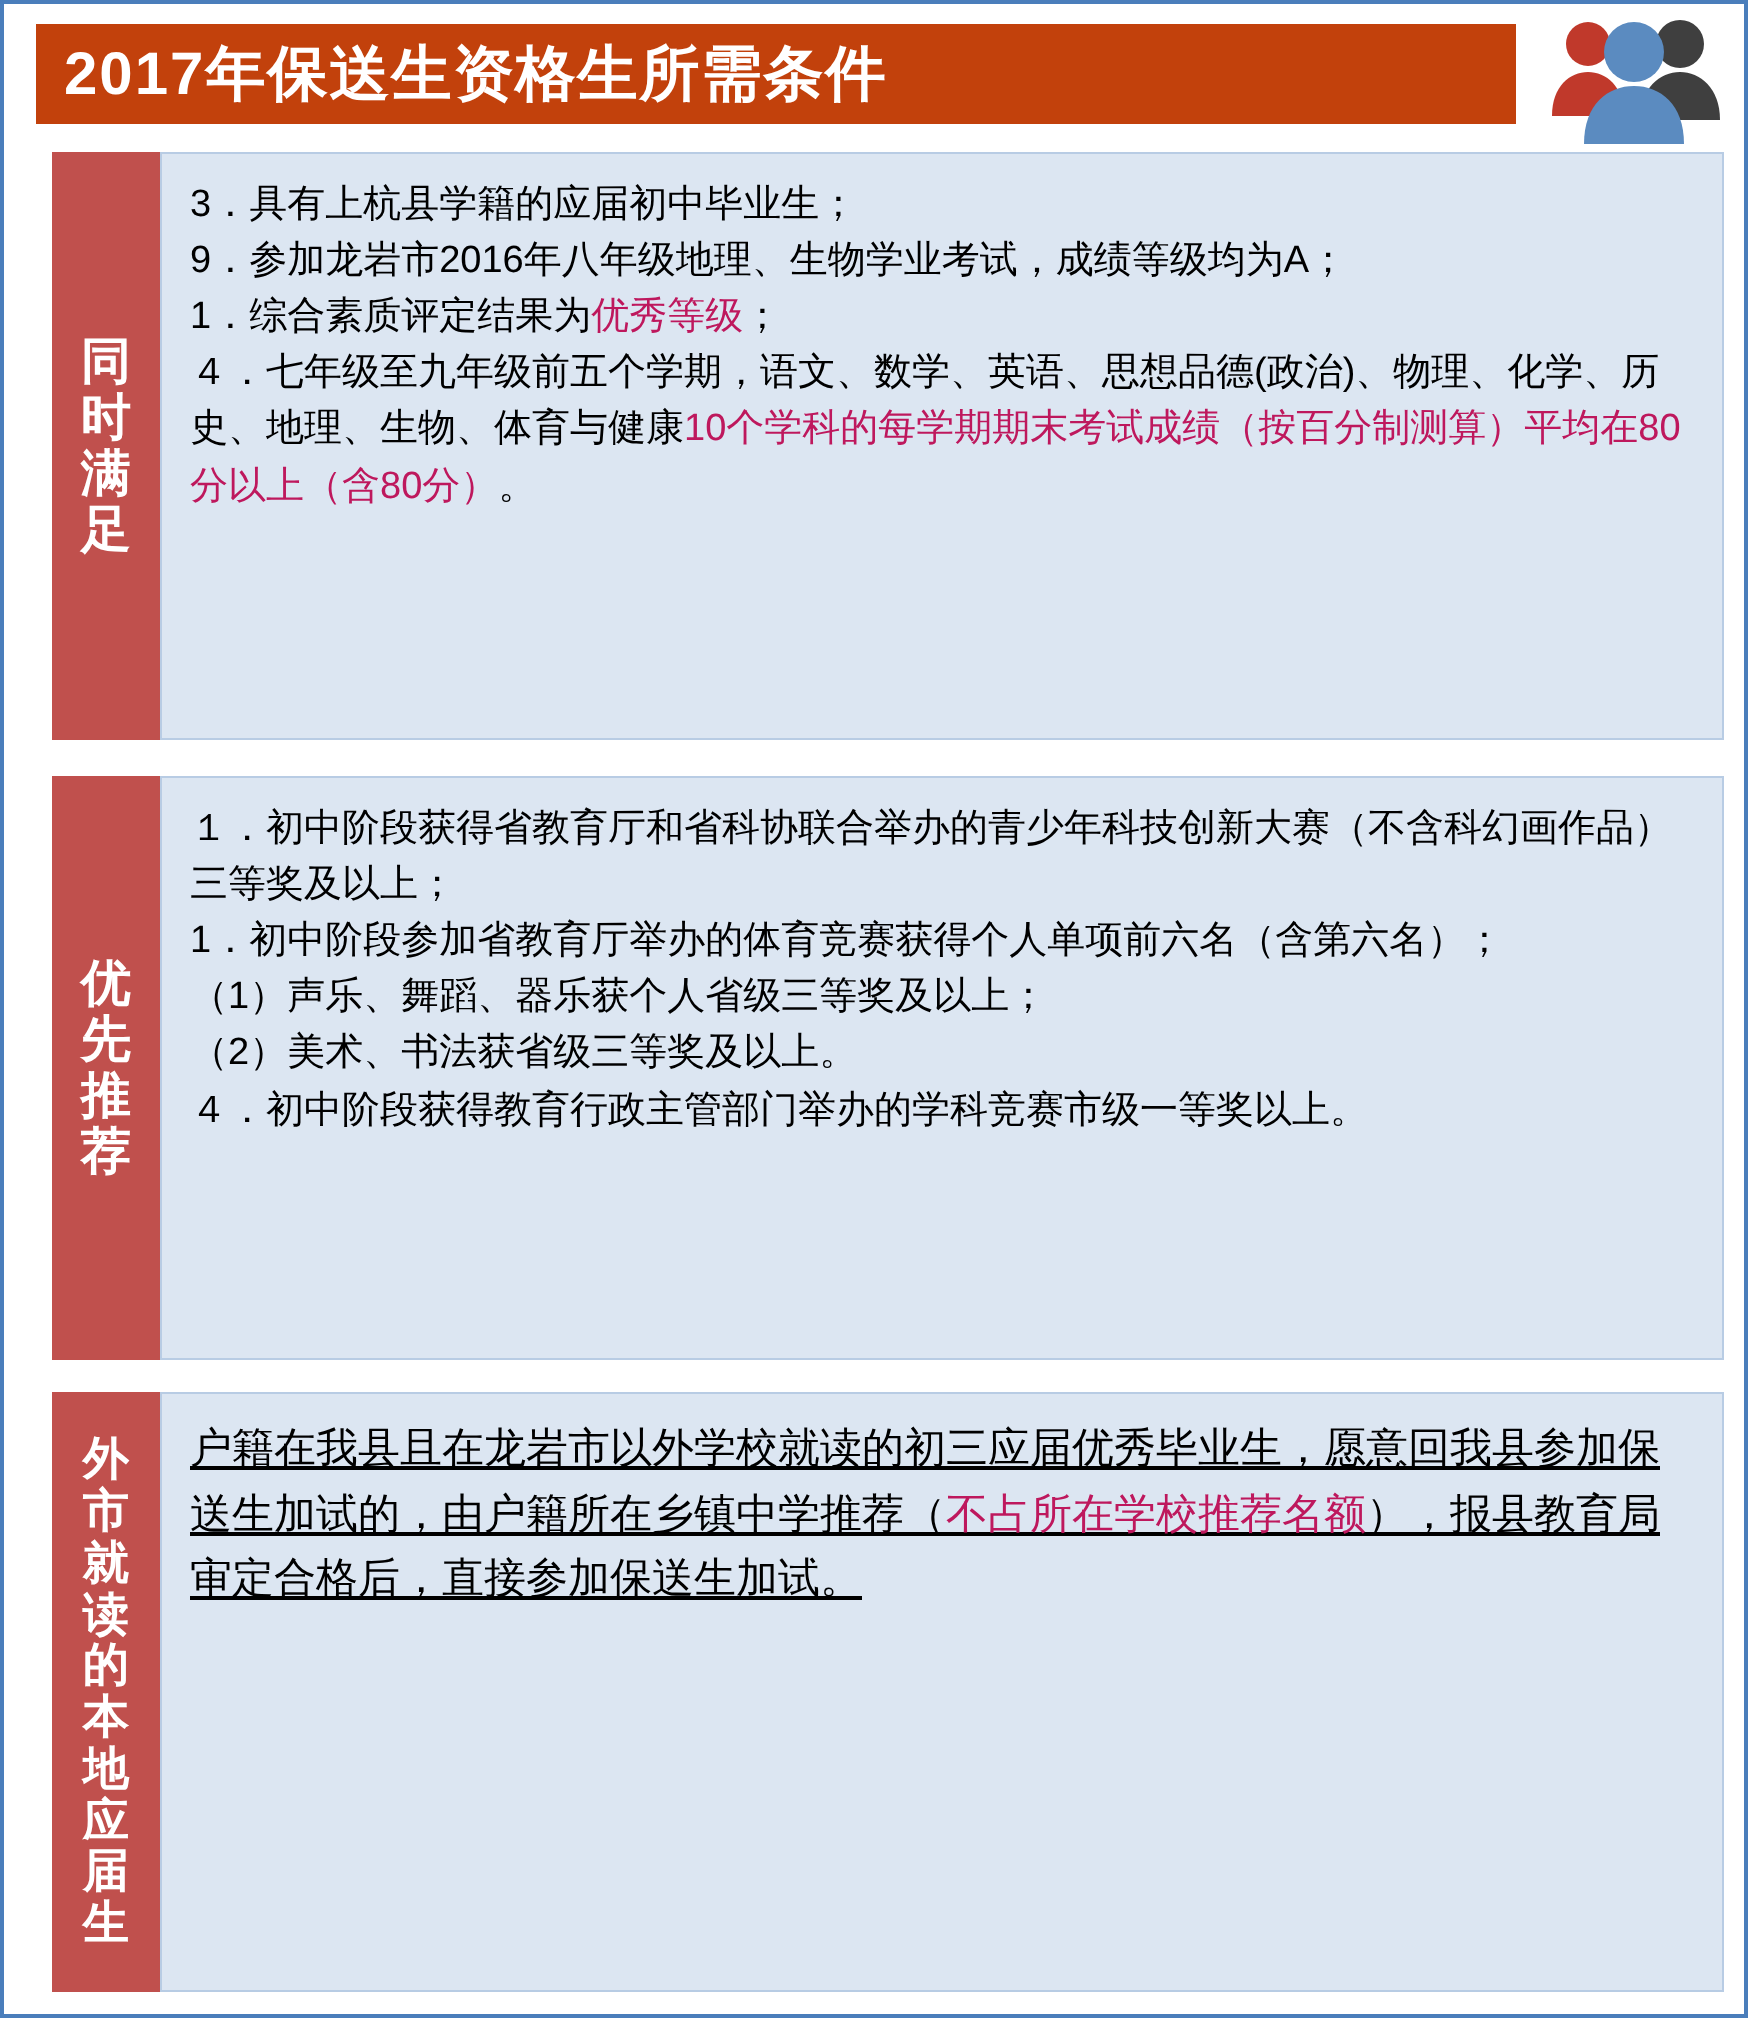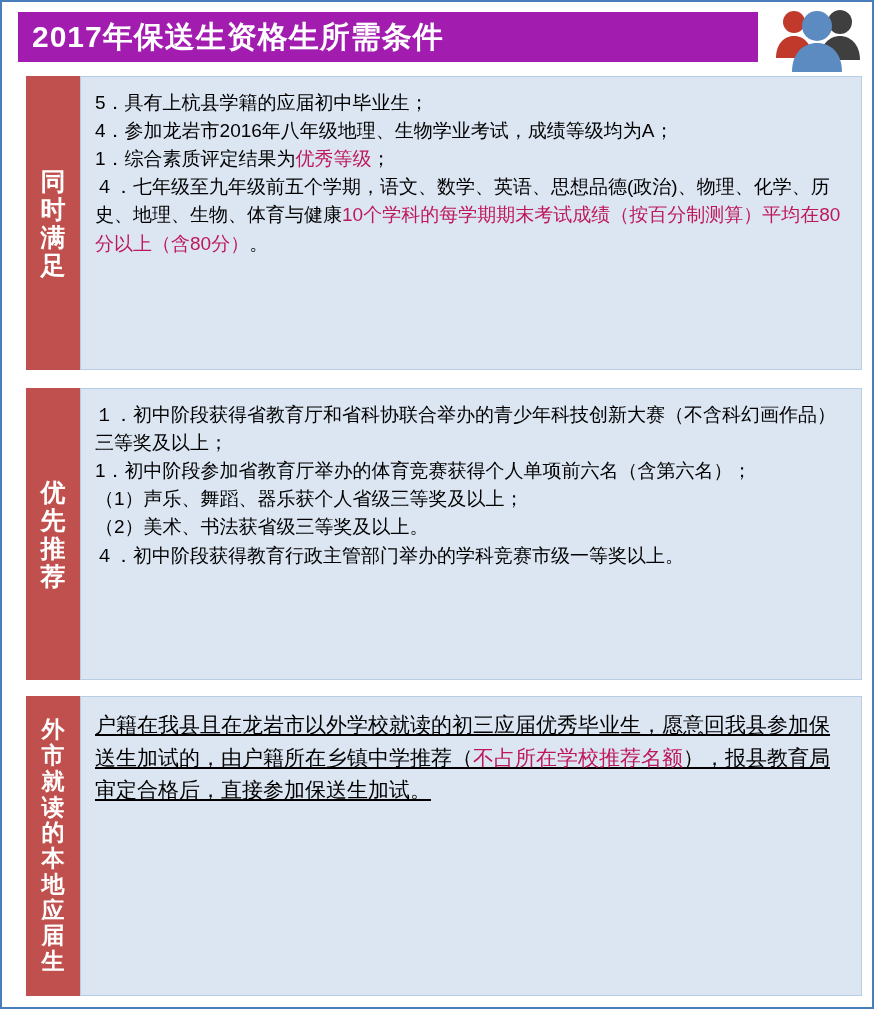--- a/index.html
+++ b/index.html
@@ -28,7 +28,7 @@
     top: 10px;
     width: 740px;
     height: 50px;
-    background: #a21caf;
+    background: #c2410c;
     display: flex;
     align-items: center;
   }

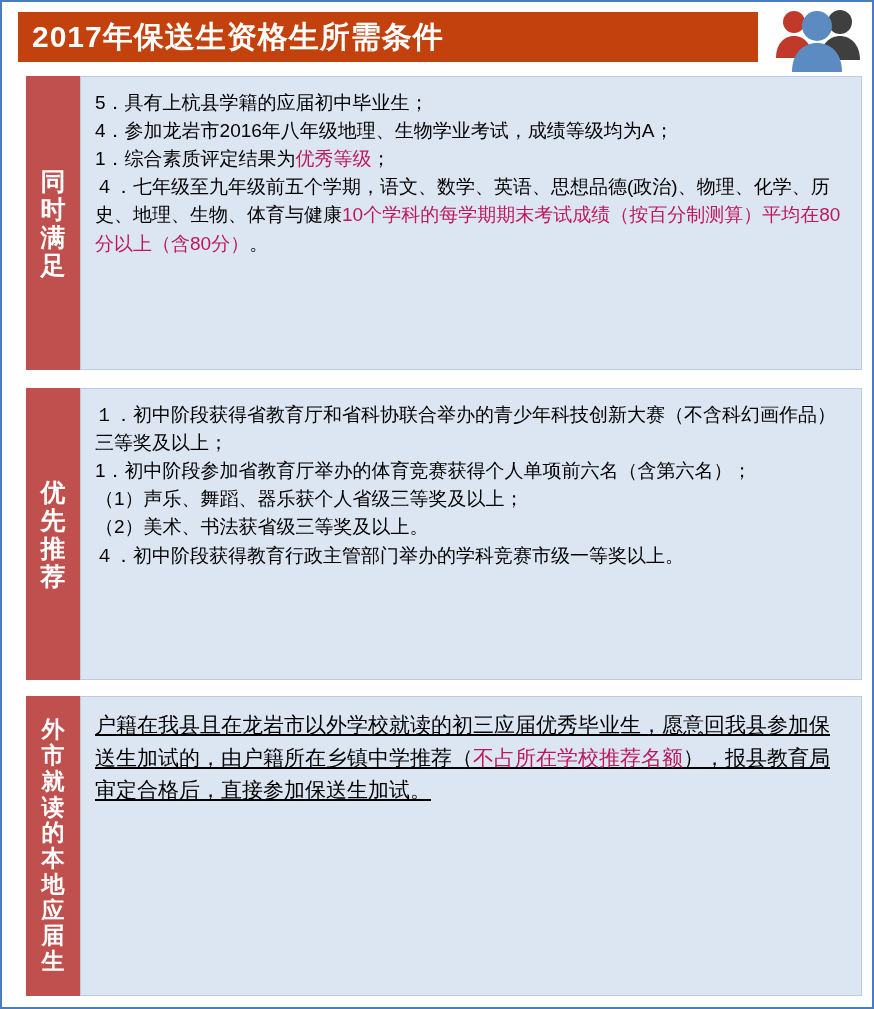--- a/index.html
+++ b/index.html
@@ -133,7 +133,7 @@
     </div>
     <div class="body-box">
       <p class="para">
-        <span>5．具有上杭县学籍的应届初中毕业生；</span>
+        <span>3．具有上杭县学籍的应届初中毕业生；</span>
       </p>
       <p class="para">
         <span>4．参加龙岩市2016年八年级地理、生物学业考试，成绩等级均为A；</span>

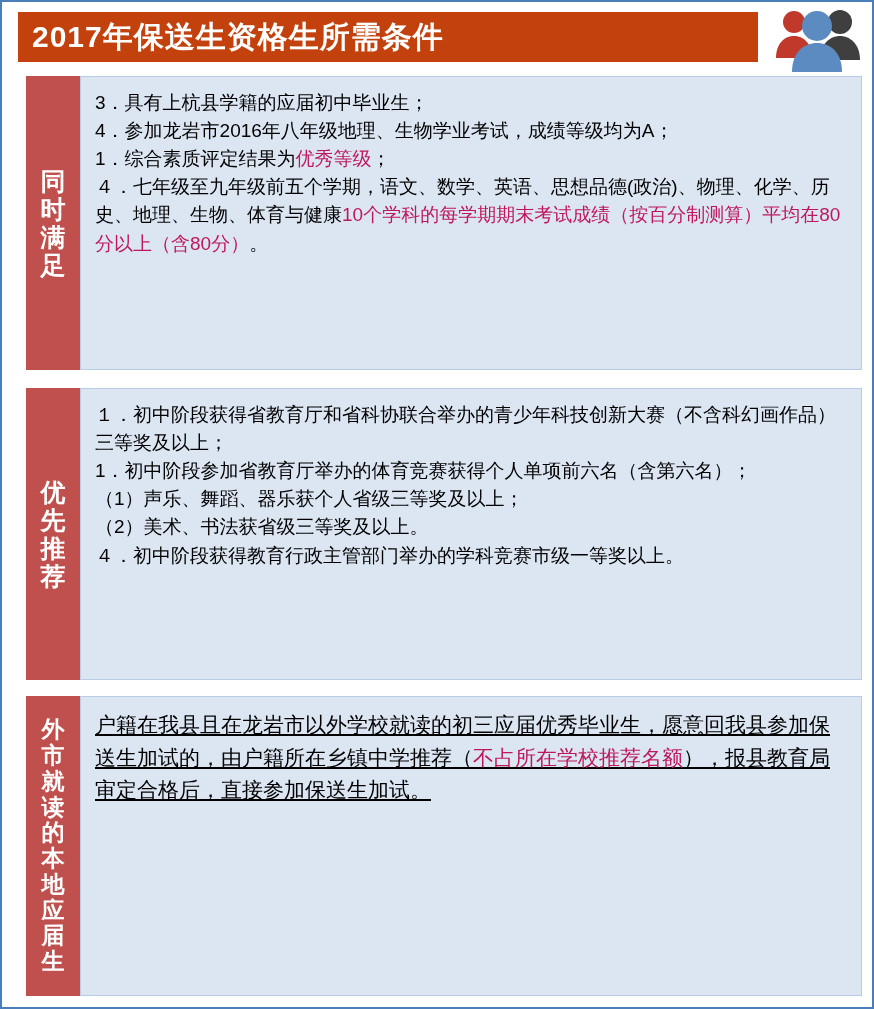--- a/index.html
+++ b/index.html
@@ -136,7 +136,7 @@
         <span>3．具有上杭县学籍的应届初中毕业生；</span>
       </p>
       <p class="para">
-        <span>4．参加龙岩市2016年八年级地理、生物学业考试，成绩等级均为A；</span>
+        <span>9．参加龙岩市2016年八年级地理、生物学业考试，成绩等级均为A；</span>
       </p>
       <p class="para">
         <span>1．综合素质评定结果为</span><span class="hl">优秀等级</span><span>；</span>

